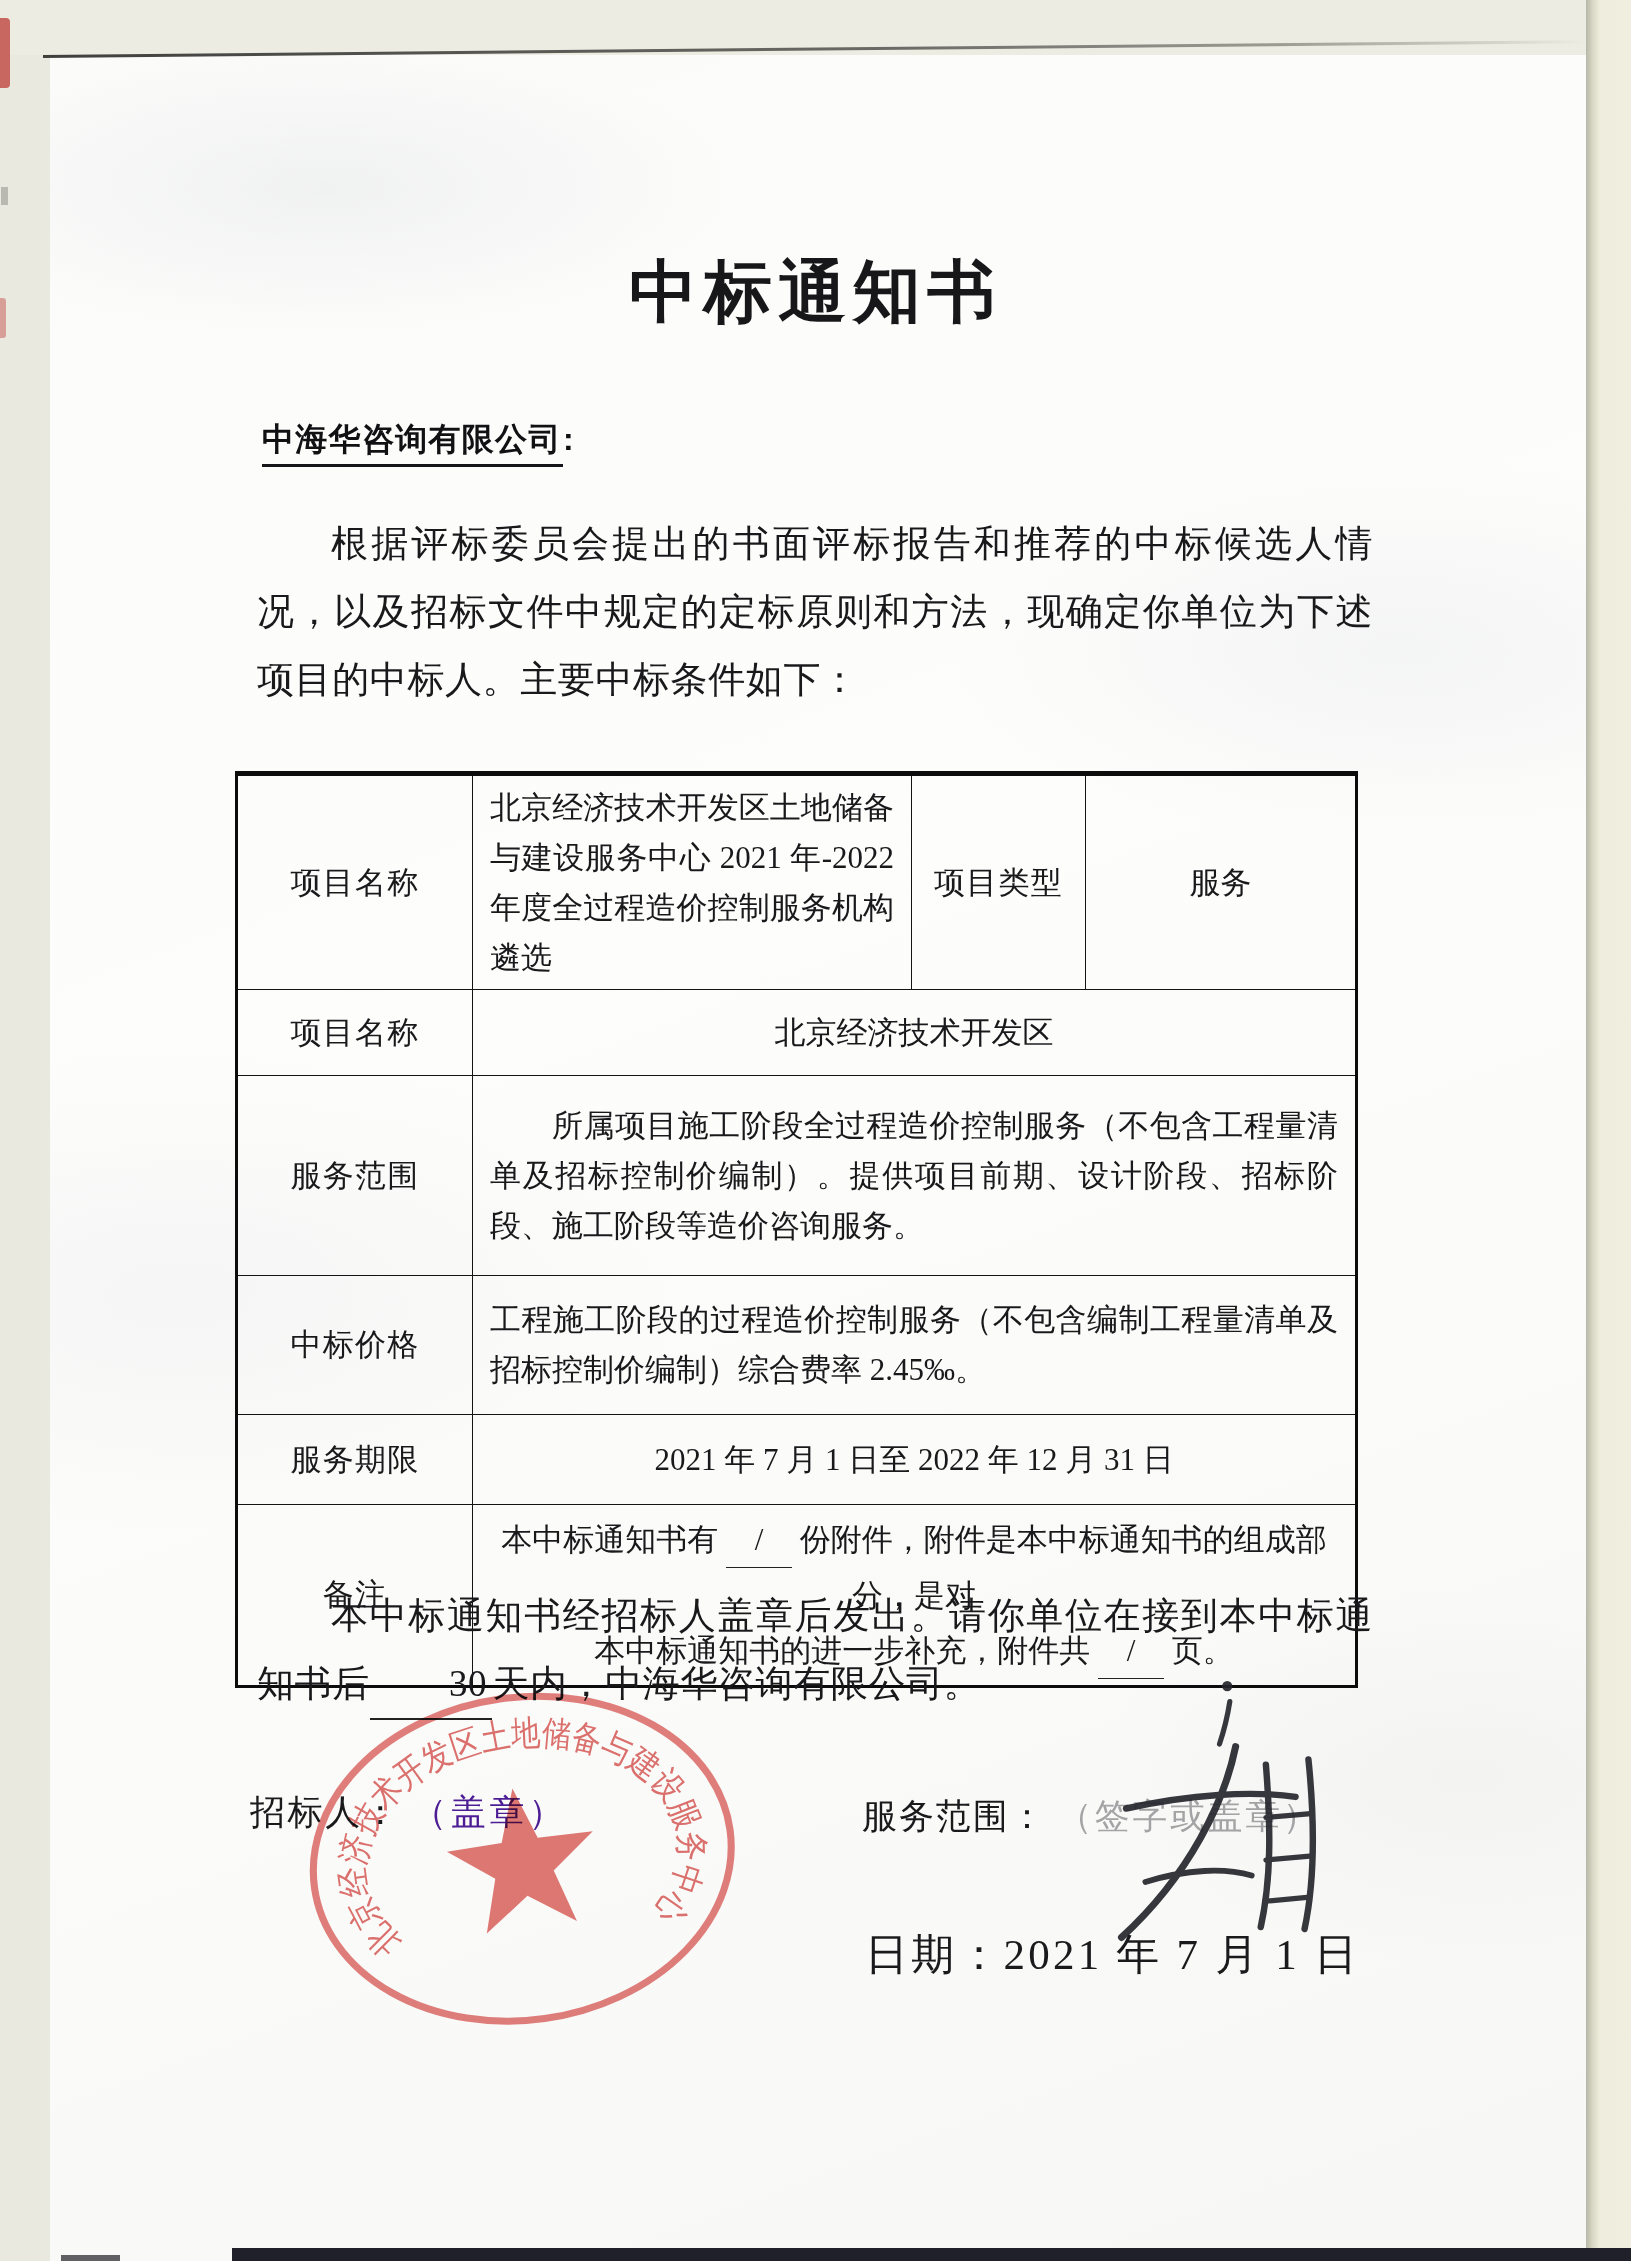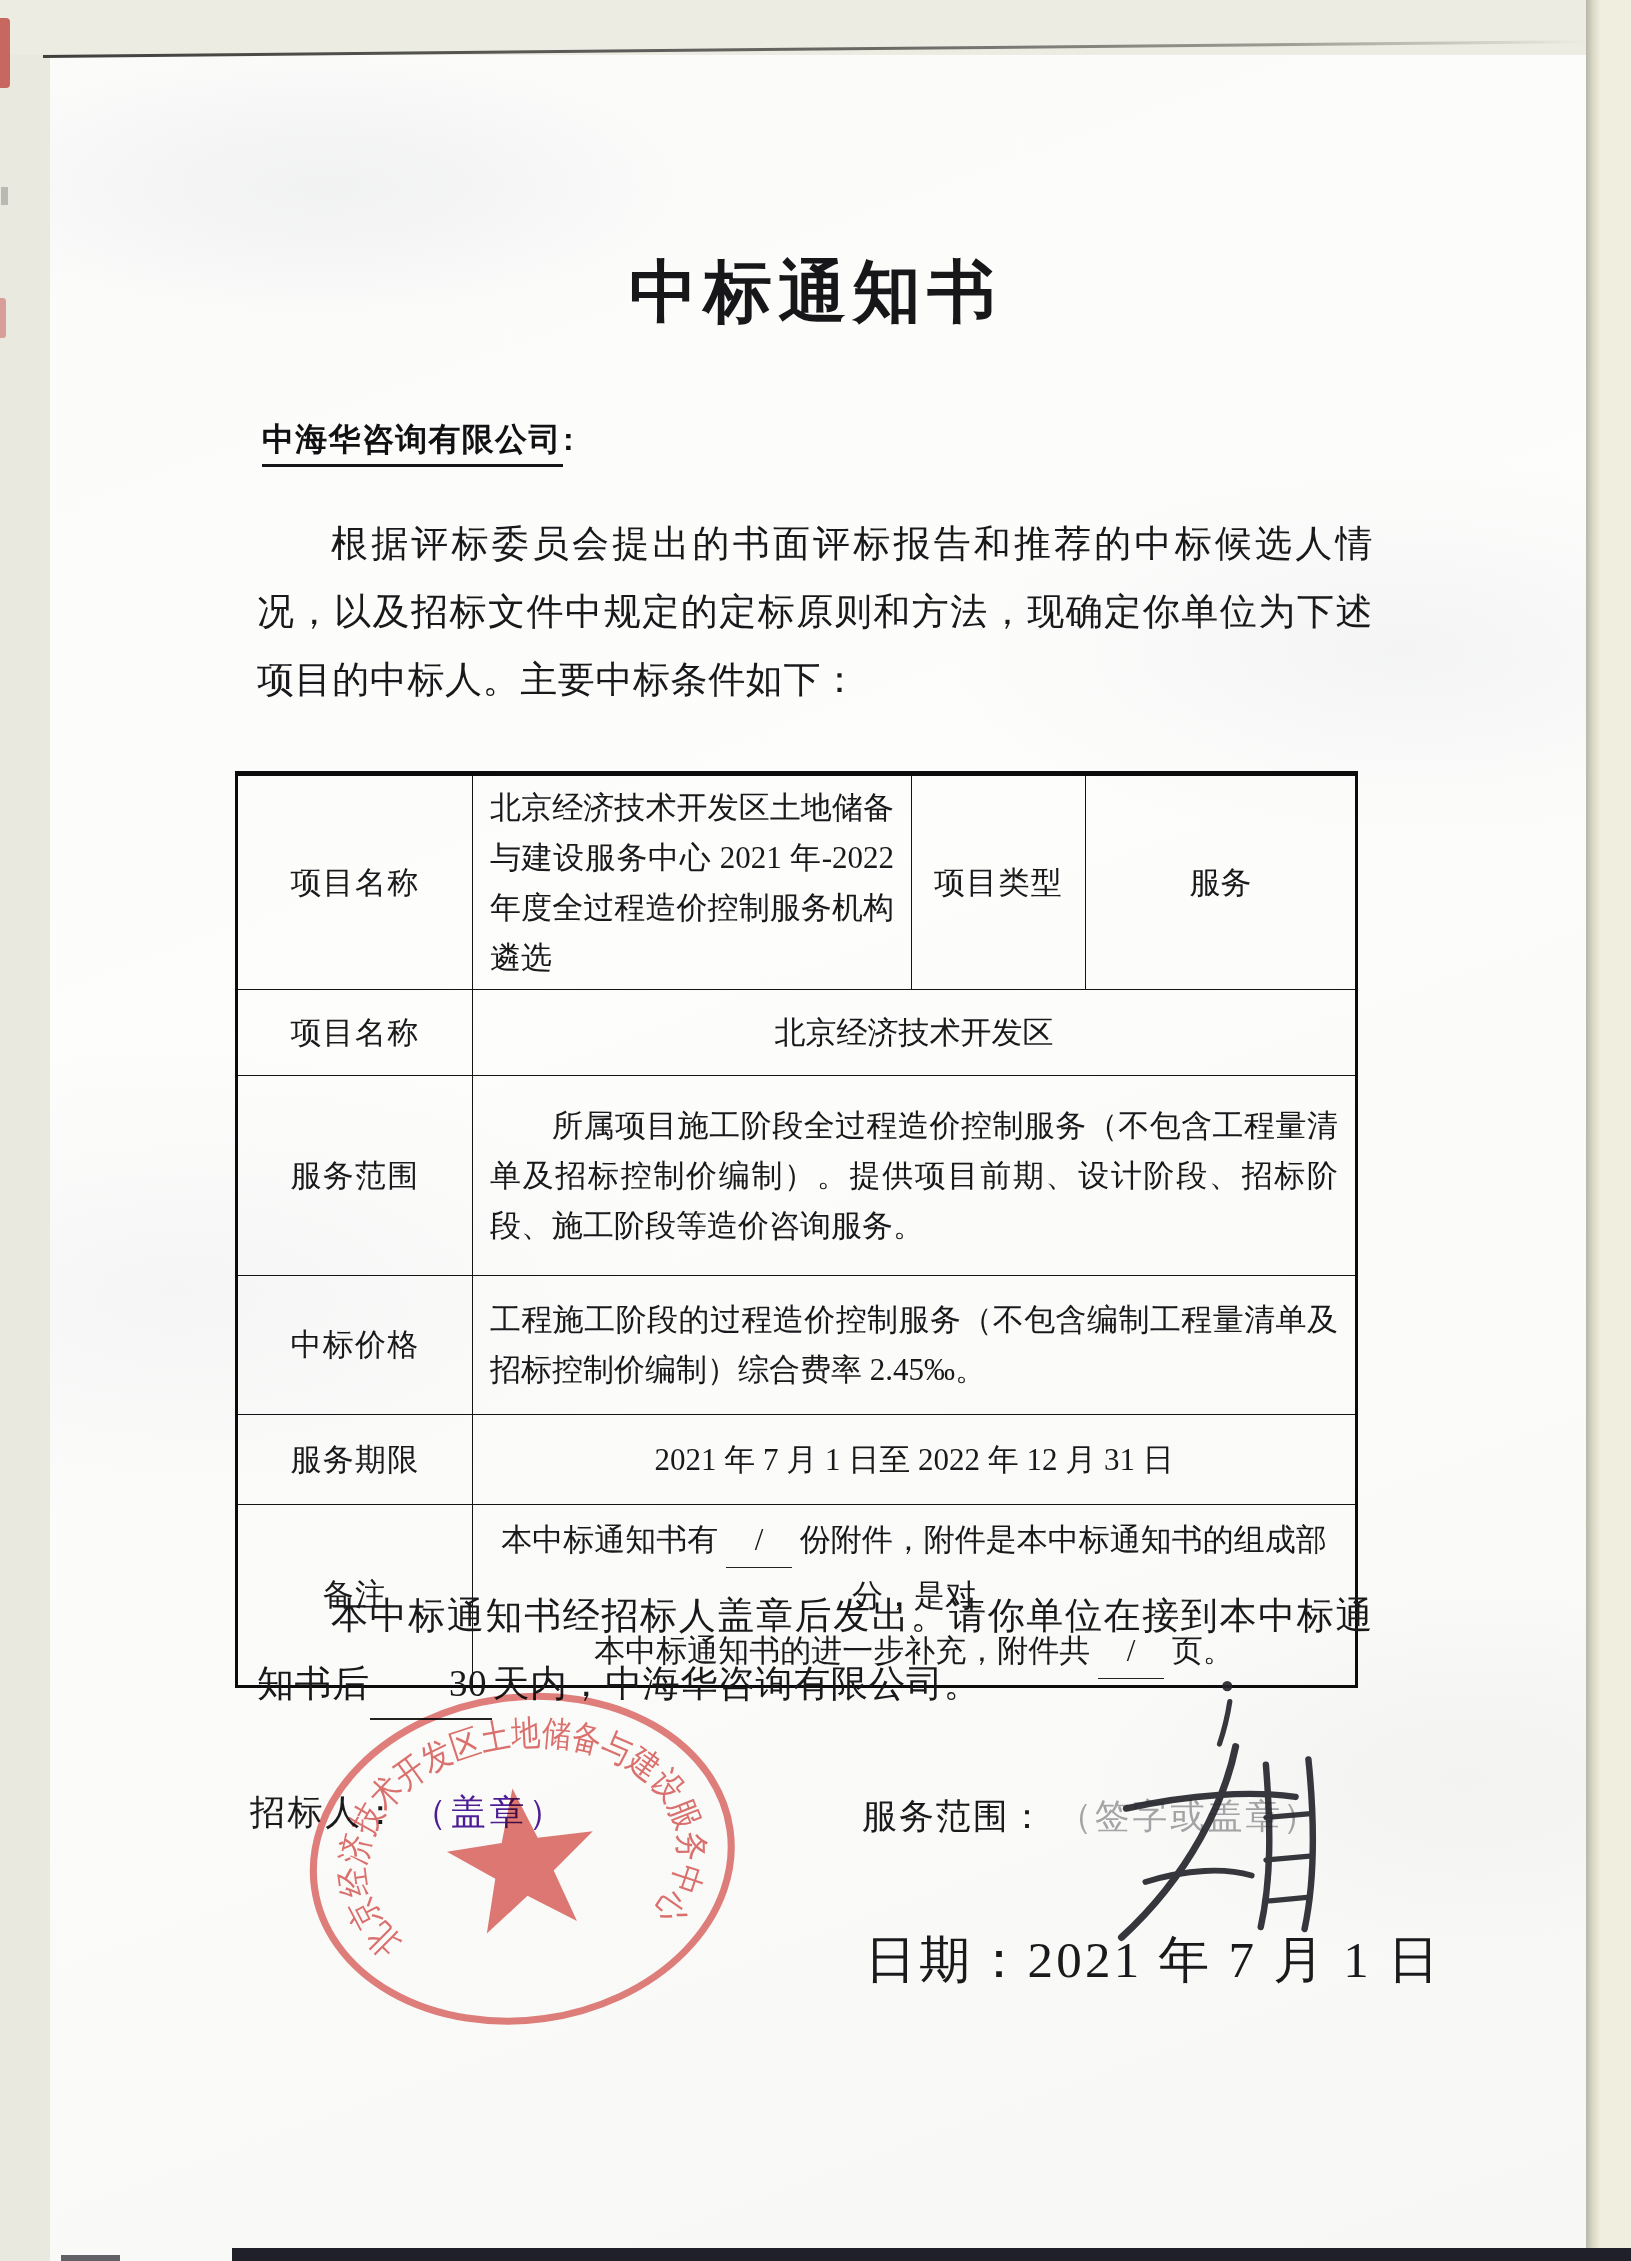--- a/index.html
+++ b/index.html
@@ -81,7 +81,7 @@
   .seal-hint{color:#4c1d95;letter-spacing:3.9px;margin-top:39px;}
   .legalrep{position:absolute;left:862px;top:1793px;font-size:35px;letter-spacing:1.9px;z-index:2;}
   .sign-hint{color:#8f8f92;opacity:.8;letter-spacing:2.6px;}
-  .dateline{position:absolute;left:865px;top:1926px;font-size:51px;letter-spacing:3.2px;z-index:2;}
+  .dateline{position:absolute;left:865px;top:1926px;font-size:43px;letter-spacing:3.2px;z-index:2;}
   .stamp{position:absolute;left:277px;top:1665px;z-index:5;mix-blend-mode:multiply;}
   .signature{position:absolute;left:1039px;top:1668px;z-index:6;}
 </style>

